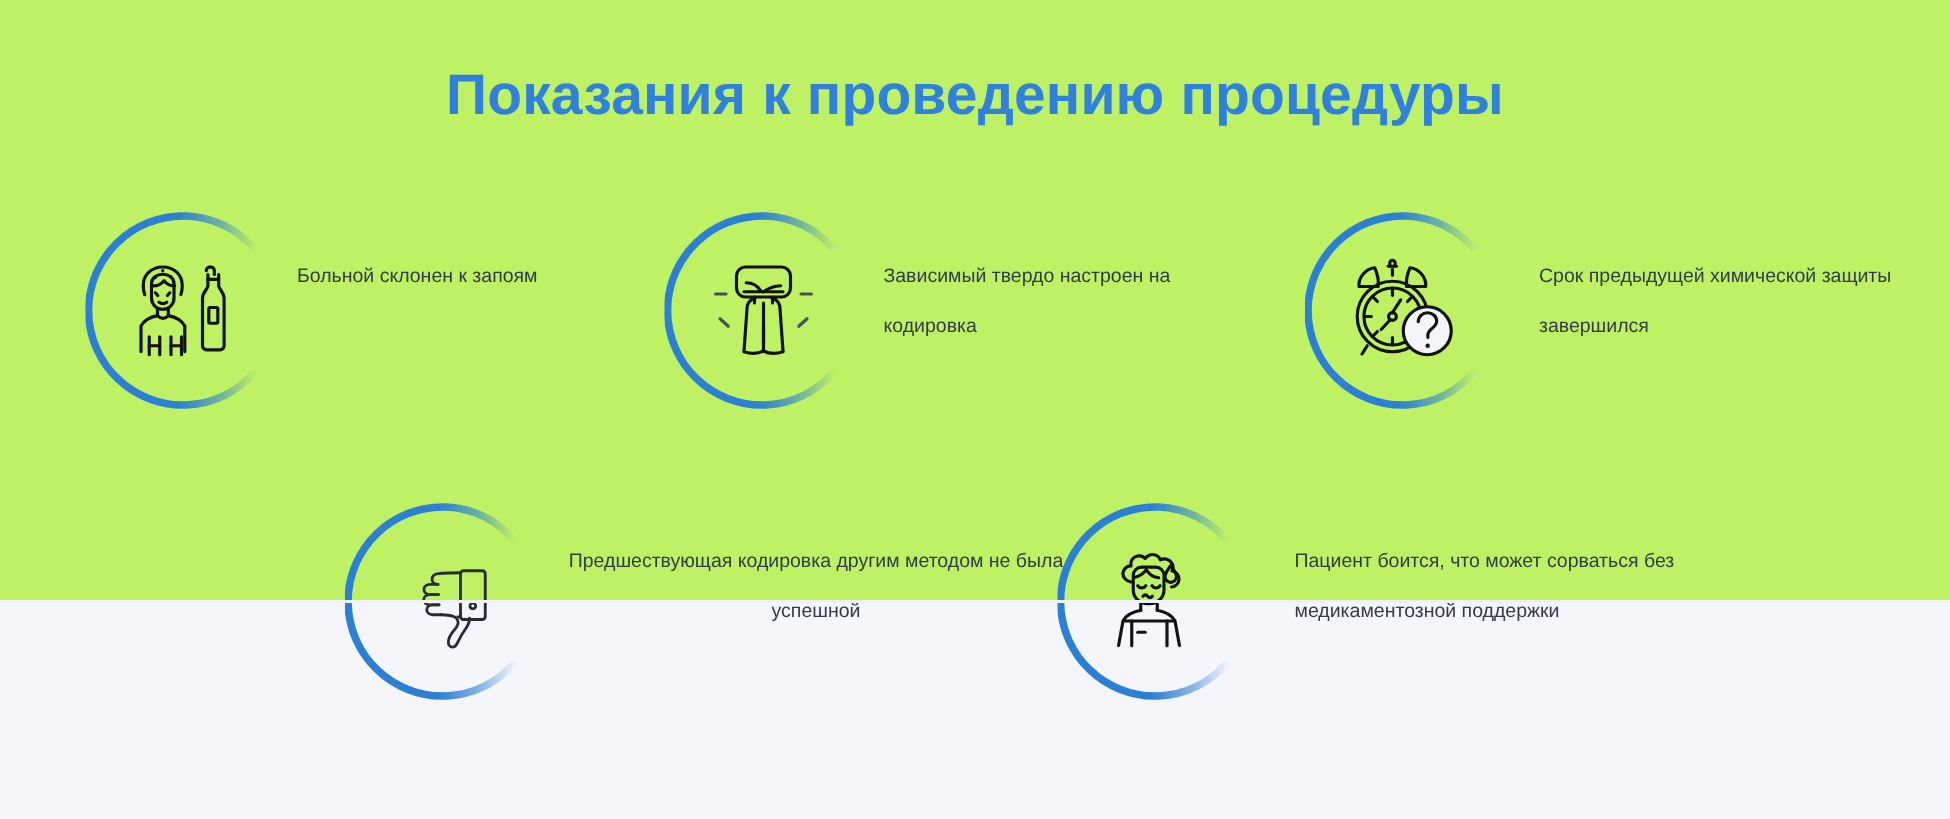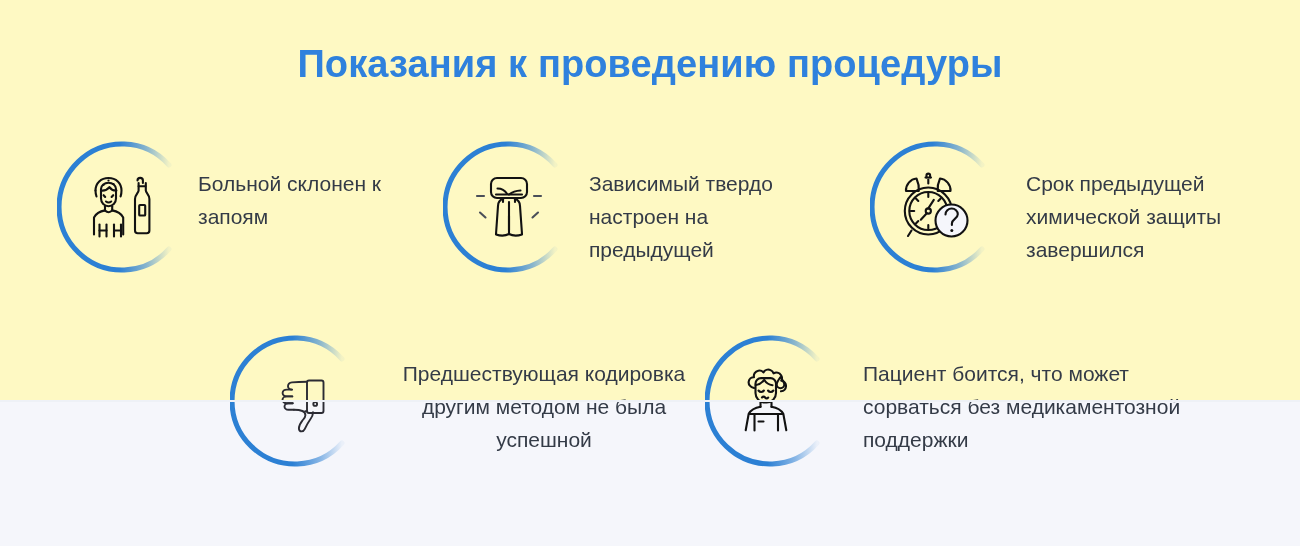--- a/index.html
+++ b/index.html
@@ -19,7 +19,7 @@
     position: relative;
     width: 1300px;
     height: 402px;
-    background: #fef9c3;
+    background: #bef264;
     box-sizing: border-box;
     padding-left: 12px;
   }

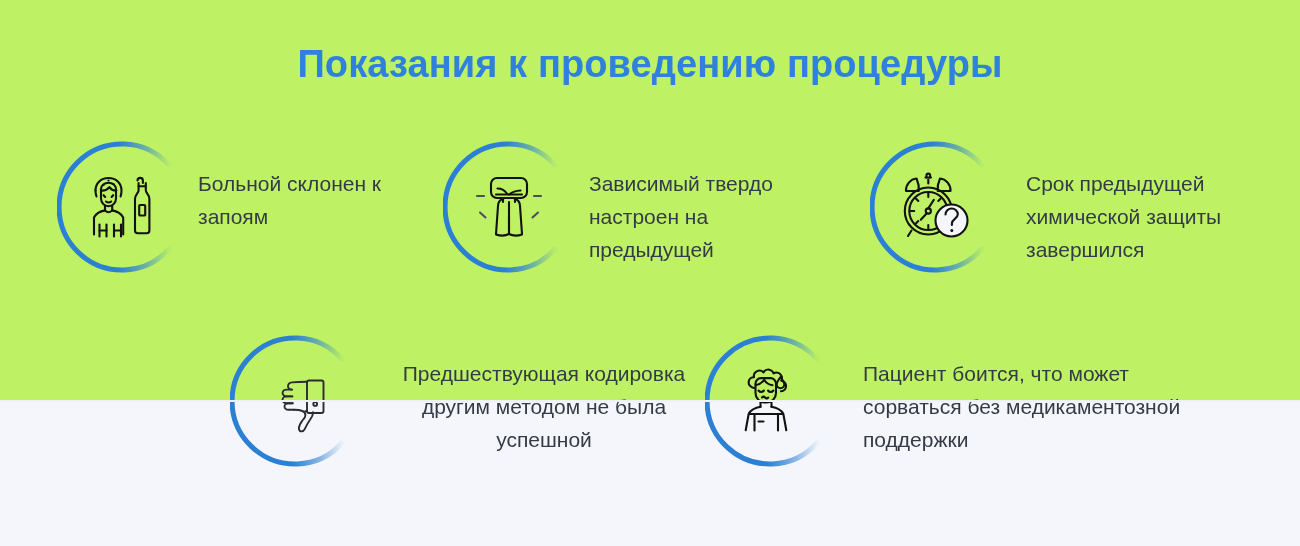--- a/index.html
+++ b/index.html
@@ -79,7 +79,7 @@
     display: block;
   }
   .item-label {
-    font-size: 21px;
+    font-size: 13px;
     line-height: 33px;
     color: #343b47;
     padding-top: 26px;

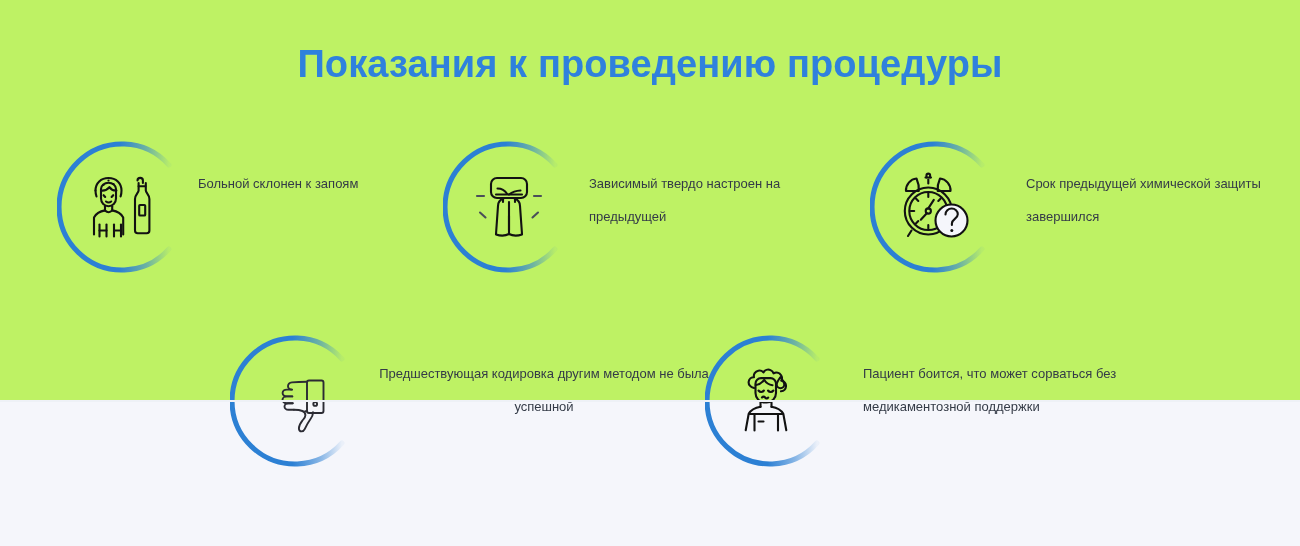--- a/index.html
+++ b/index.html
@@ -205,7 +205,7 @@
         </svg>
       </div>
     </div>
-    <div class="item-label">Зависимый твердо настроен на предыдущей</div>
+    <div class="item-label">Зависимый твердо настроен на кодировка</div>
   </div>
 
   <div class="item item-3">

